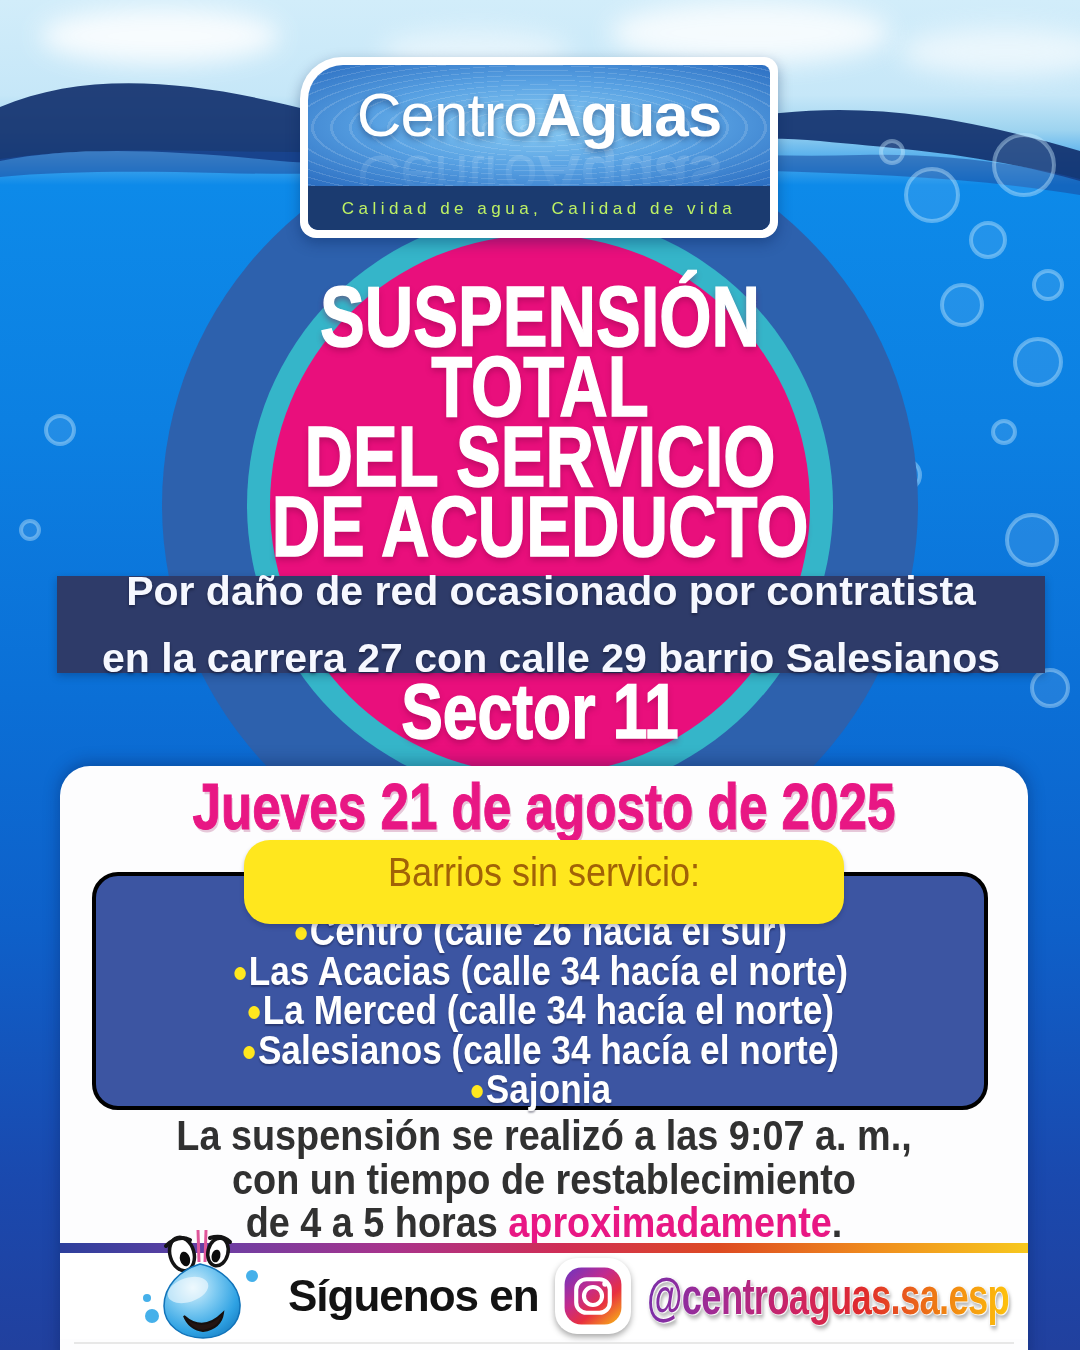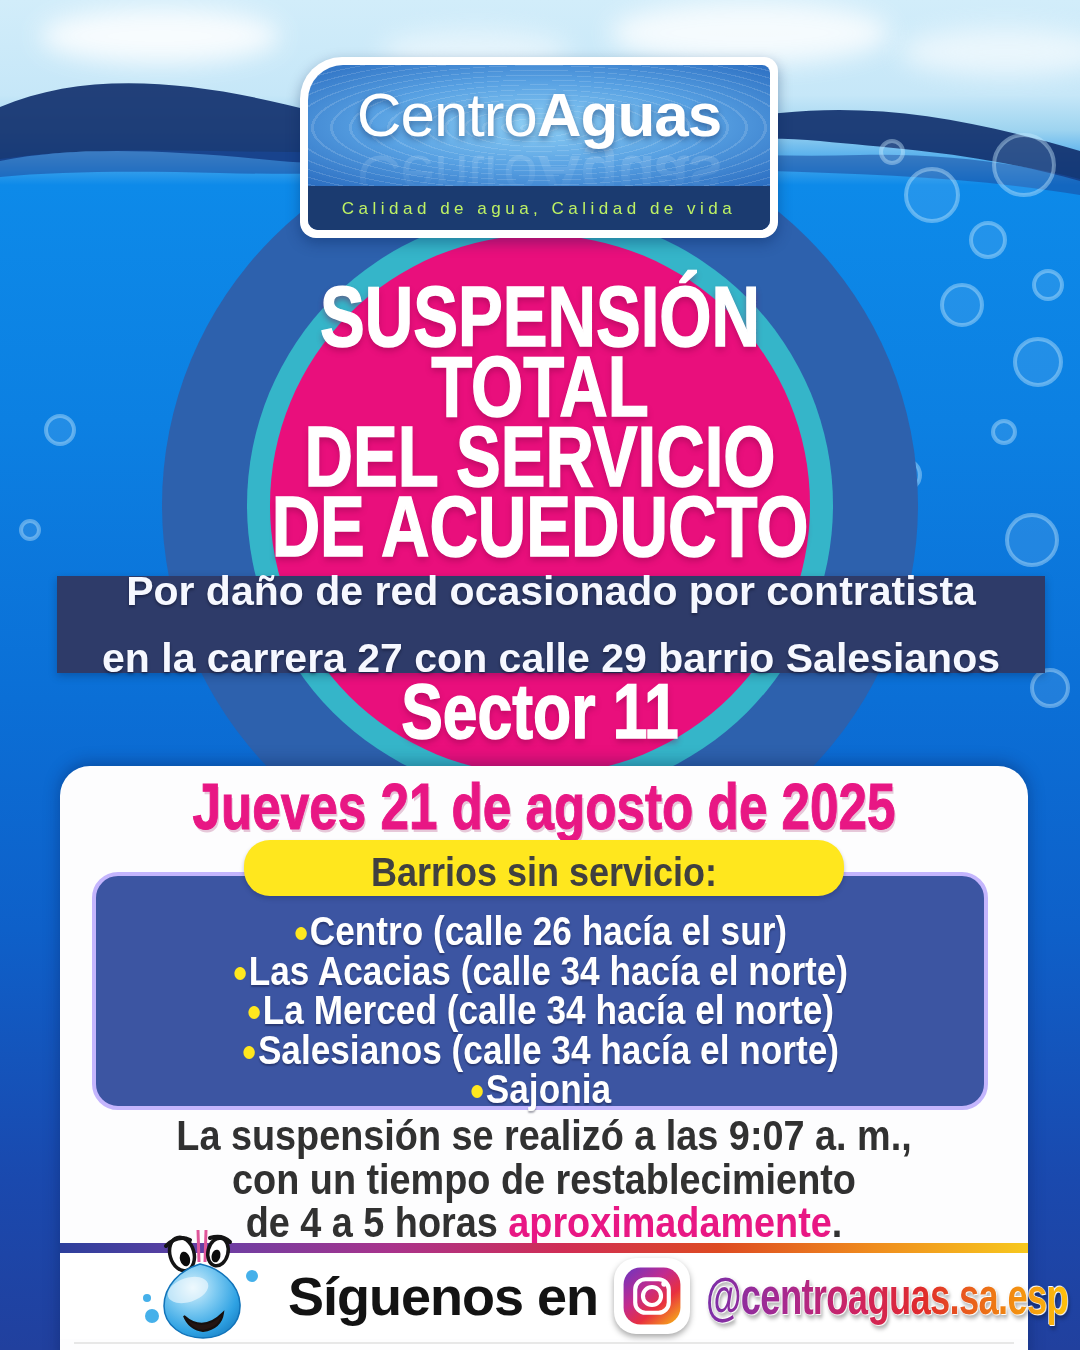--- a/index.html
+++ b/index.html
@@ -94,9 +94,9 @@
     -webkit-text-stroke:1px #e81784;
   }
   .pill{
-    position:absolute;left:184px;top:74px;width:600px;height:56px;background:#ffe71e;
+    position:absolute;left:184px;top:74px;width:600px;height:84px;background:#ffe71e;
     border-radius:26px;z-index:3;text-align:center;line-height:64px;
-    color:#404040;font-size:40px;font-weight:700;
+    color:#a16207;font-size:40px;font-weight:400;
     box-shadow:0 3px 4px rgba(30,40,95,.3);
   }
   .pill-text{display:block;transform:scaleX(0.9);white-space:nowrap;}

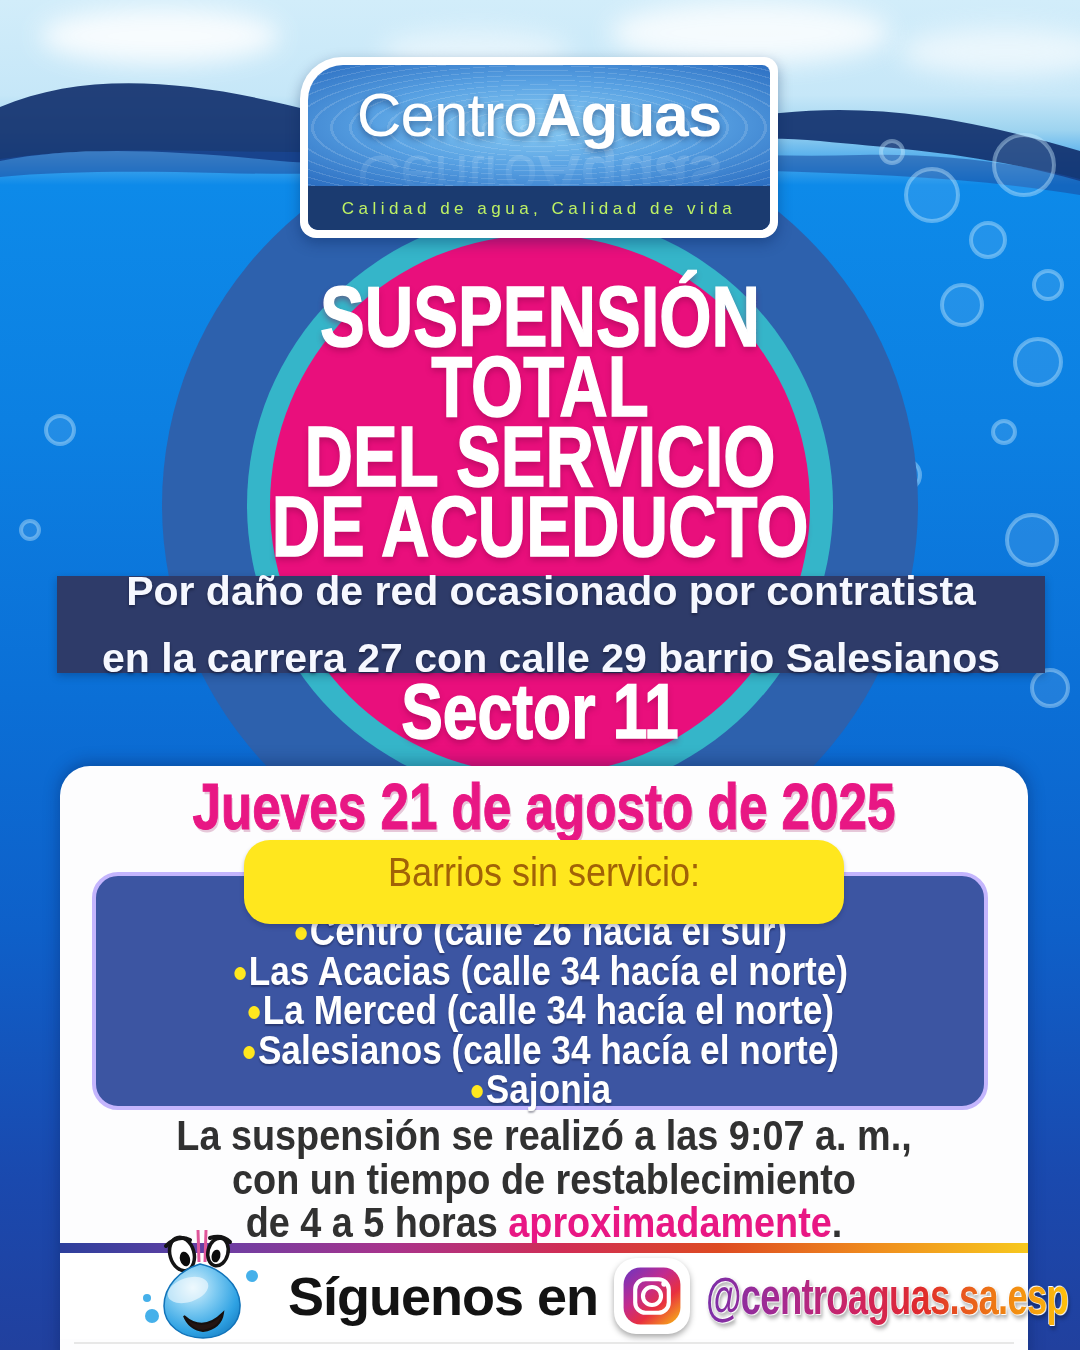--- a/index.html
+++ b/index.html
@@ -102,7 +102,7 @@
   .pill-text{display:block;transform:scaleX(0.9);white-space:nowrap;}
   .panel{
     position:absolute;left:32px;top:106px;width:896px;height:238px;box-sizing:border-box;
-    background:#3c55a2;border:4px solid #c4b5fd;border-radius:26px;z-index:2;
+    background:#3c55a2;border:4px solid #000000;border-radius:26px;z-index:2;
   }
   .nb-list{
     position:absolute;top:36px;left:0;width:100%;text-align:center;

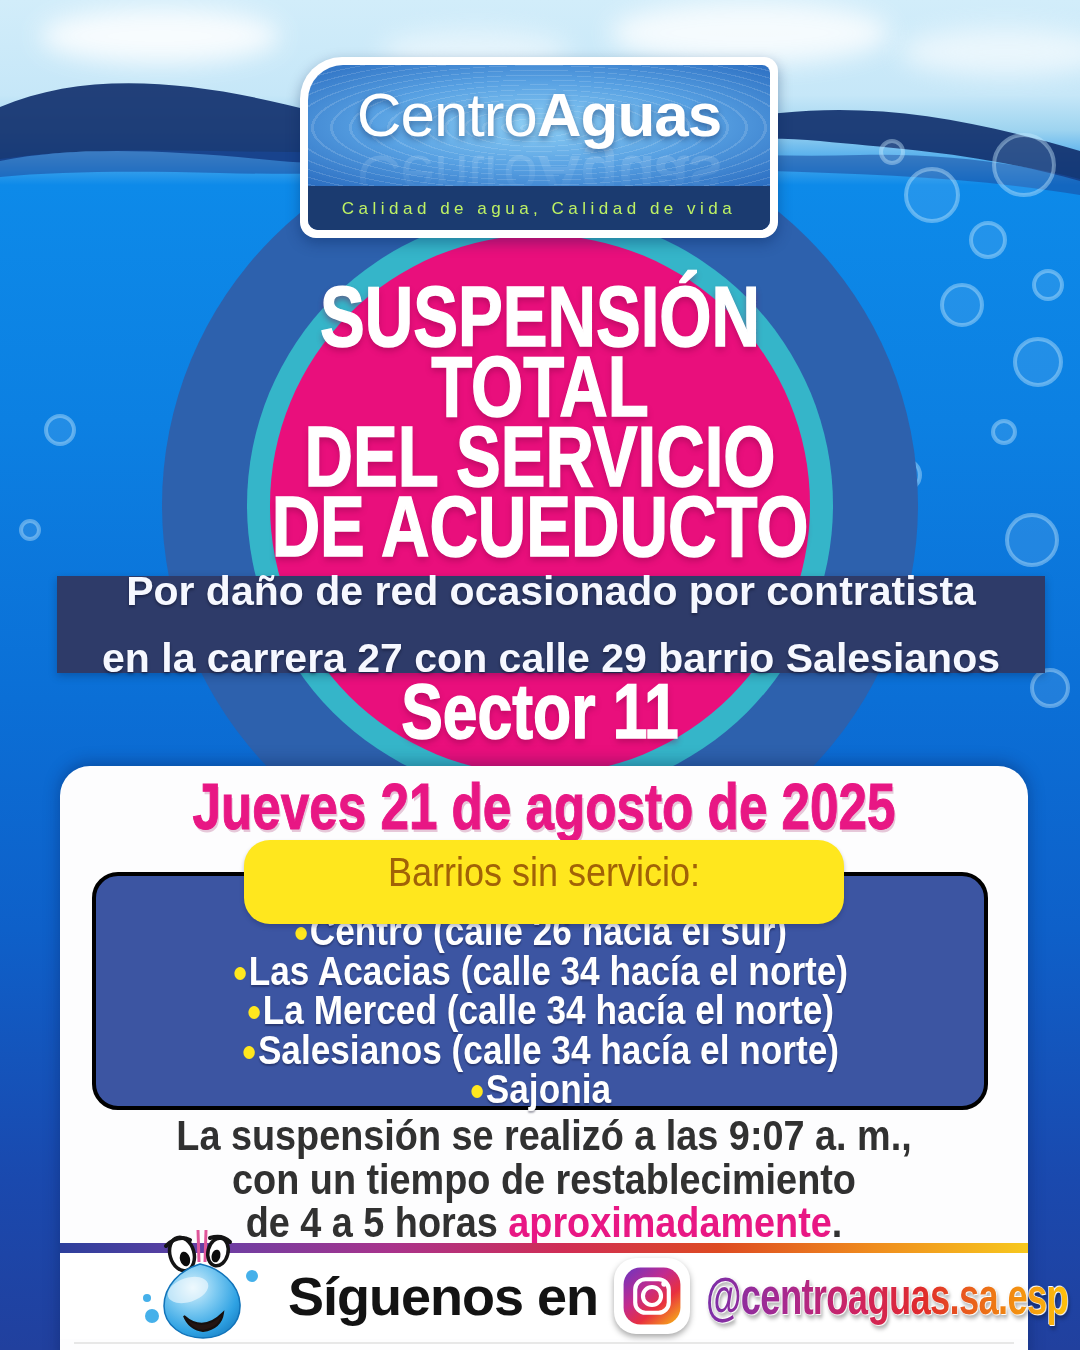--- a/index.html
+++ b/index.html
@@ -125,7 +125,7 @@
     display:flex;align-items:center;justify-content:flex-start;padding-left:228px;box-sizing:border-box;gap:16px;
   }
   .mascot{position:absolute;left:78px;top:462px;width:136px;height:116px;z-index:4;}
-  .follow-label{font-size:54px;font-weight:700;color:#131313;letter-spacing:-1px;white-space:nowrap;}
+  .follow-label{font-size:44px;font-weight:700;color:#131313;letter-spacing:-1px;white-space:nowrap;}
   .ig-badge{
     width:76px;height:76px;background:#ffffff;border-radius:22px;
     box-shadow:0 3px 6px rgba(0,0,0,.35);display:flex;align-items:center;justify-content:center;flex:none;

